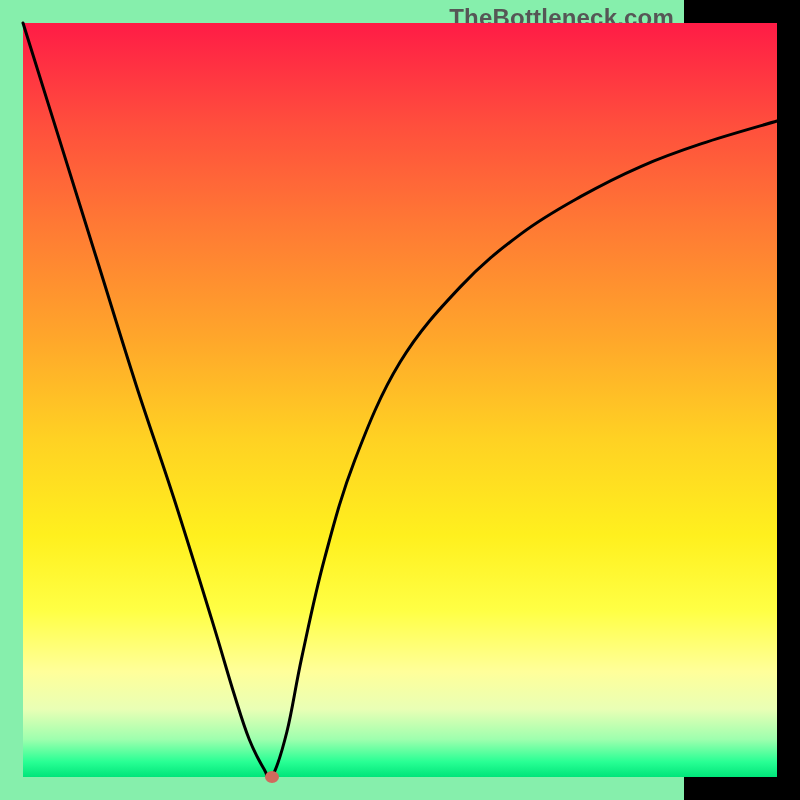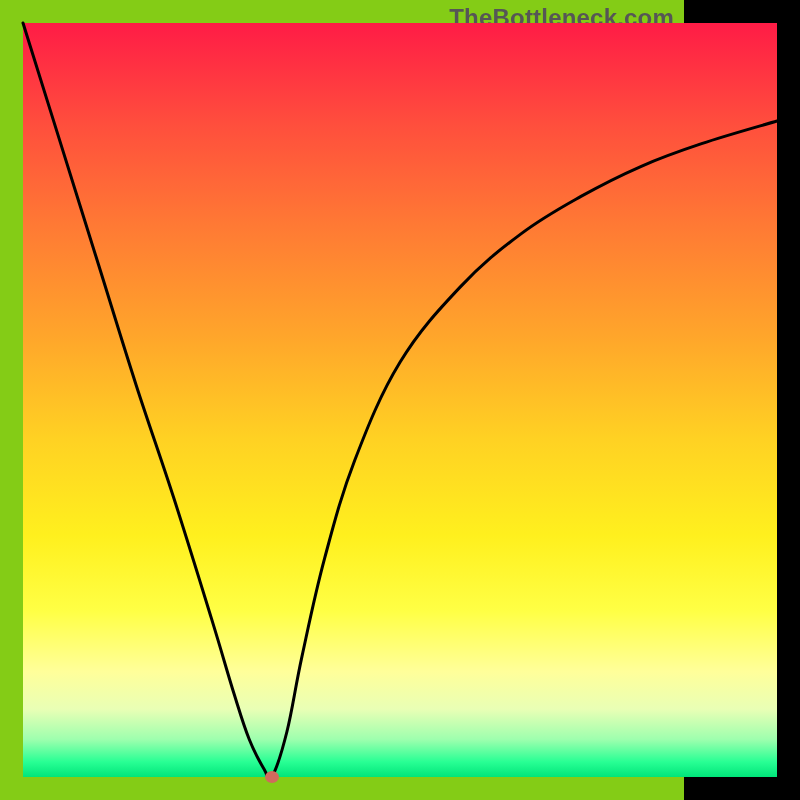--- a/index.html
+++ b/index.html
@@ -8,7 +8,7 @@
     position: relative;
     width: 684px;
     height: 800px;
-    background: #84cc16;
+    background: #86efac;
   }
   .watermark {
     position: absolute;

